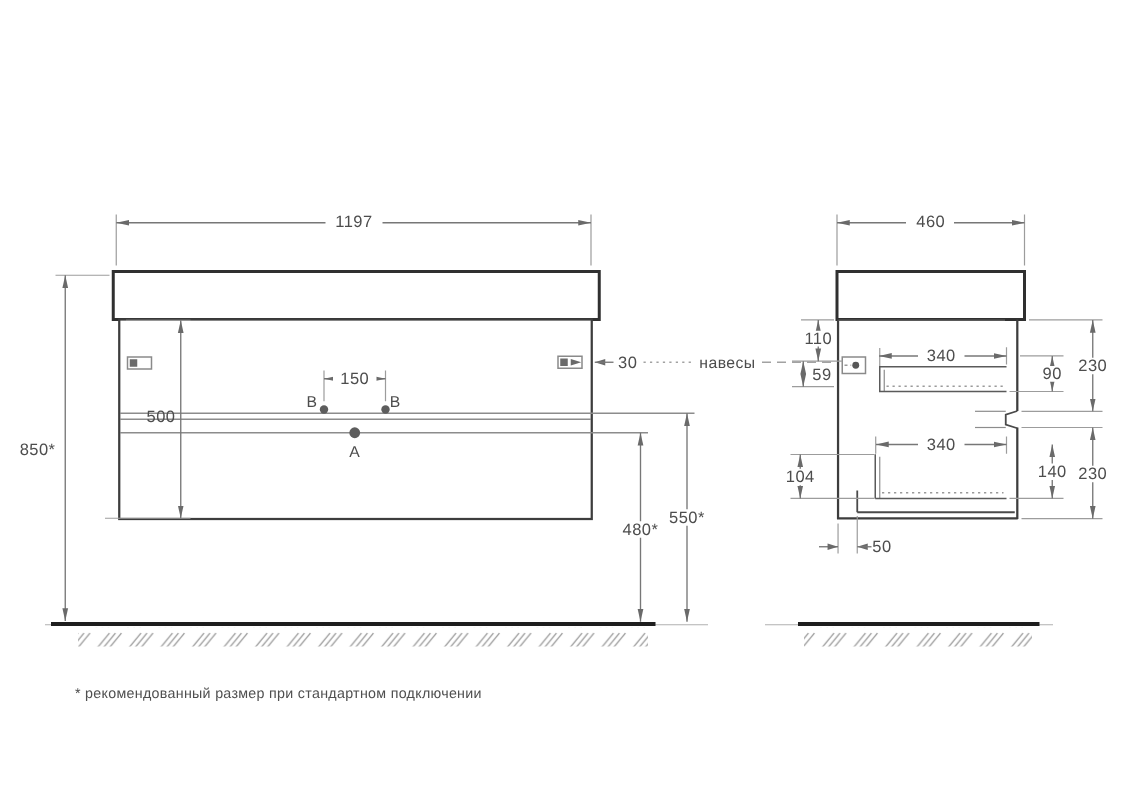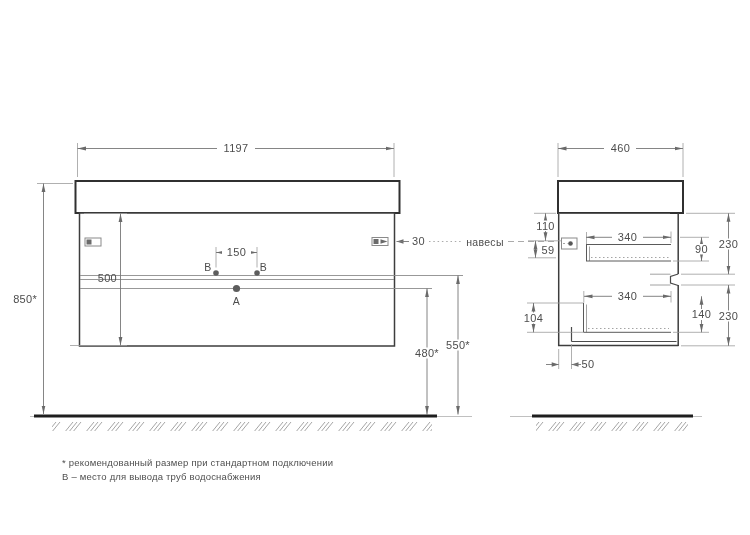--- a/index.html
+++ b/index.html
@@ -14,7 +14,7 @@
   }
   svg text.small{font-size:10.5px;}
   .footnotes{
-    position:absolute;left:62px;top:456px;
+    position:absolute;left:50px;top:456px;
     font-size:9.5px;color:#4f4f4f;letter-spacing:.2px;line-height:13.5px;
     white-space:nowrap;
   }

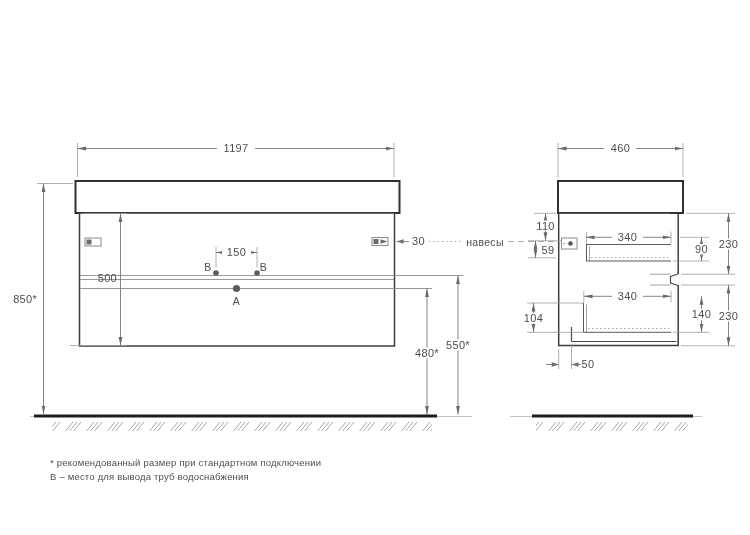--- a/index.html
+++ b/index.html
@@ -247,7 +247,6 @@
 
 <div class="footnotes">
   <div>* рекомендованный размер при стандартном подключении</div>
-  <div>В – место для вывода труб водоснабжения</div>
 </div>
 </div>
 

